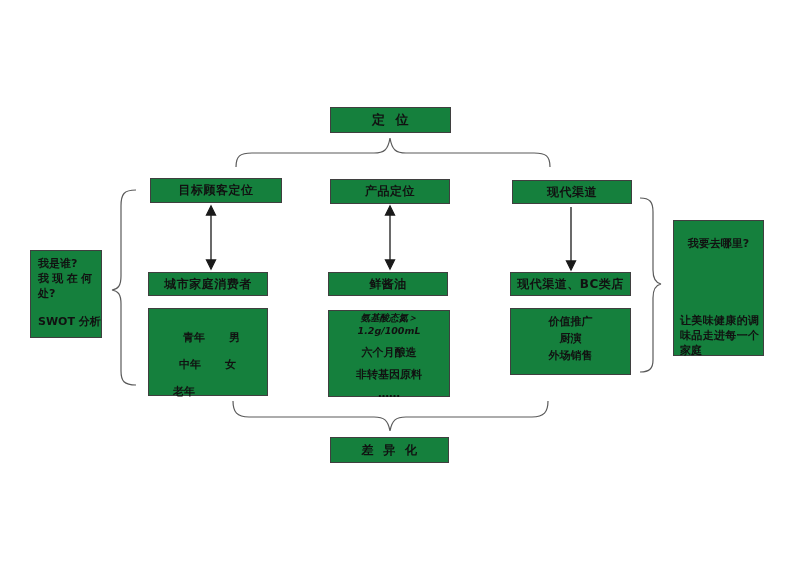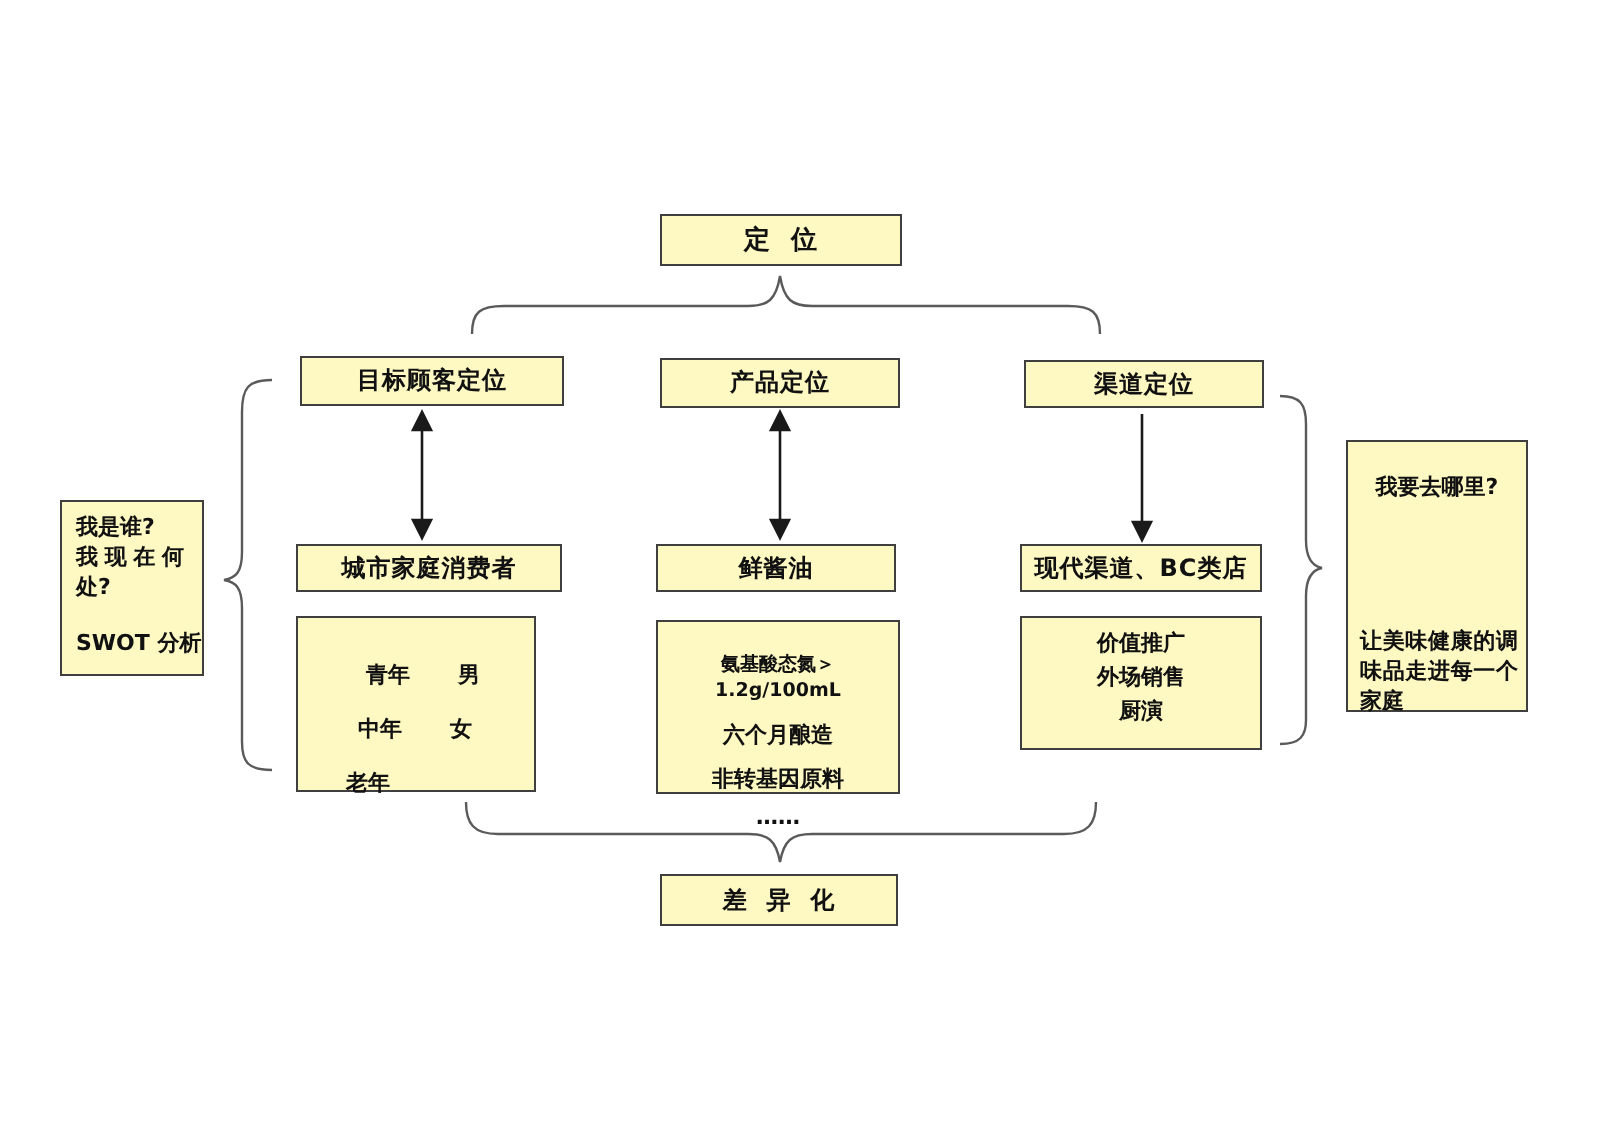--- a/index.html
+++ b/index.html
@@ -8,7 +8,7 @@
     font-family:"DejaVu Sans",sans-serif;color:#111111;overflow:hidden;
   }
   .box{
-    position:absolute;border:1px solid #3f3f3f;background:#fef9c3;
+    position:absolute;border:1px solid #3f3f3f;background:#15803d;
     box-sizing:border-box;font-weight:bold;
   }
   .label-box{

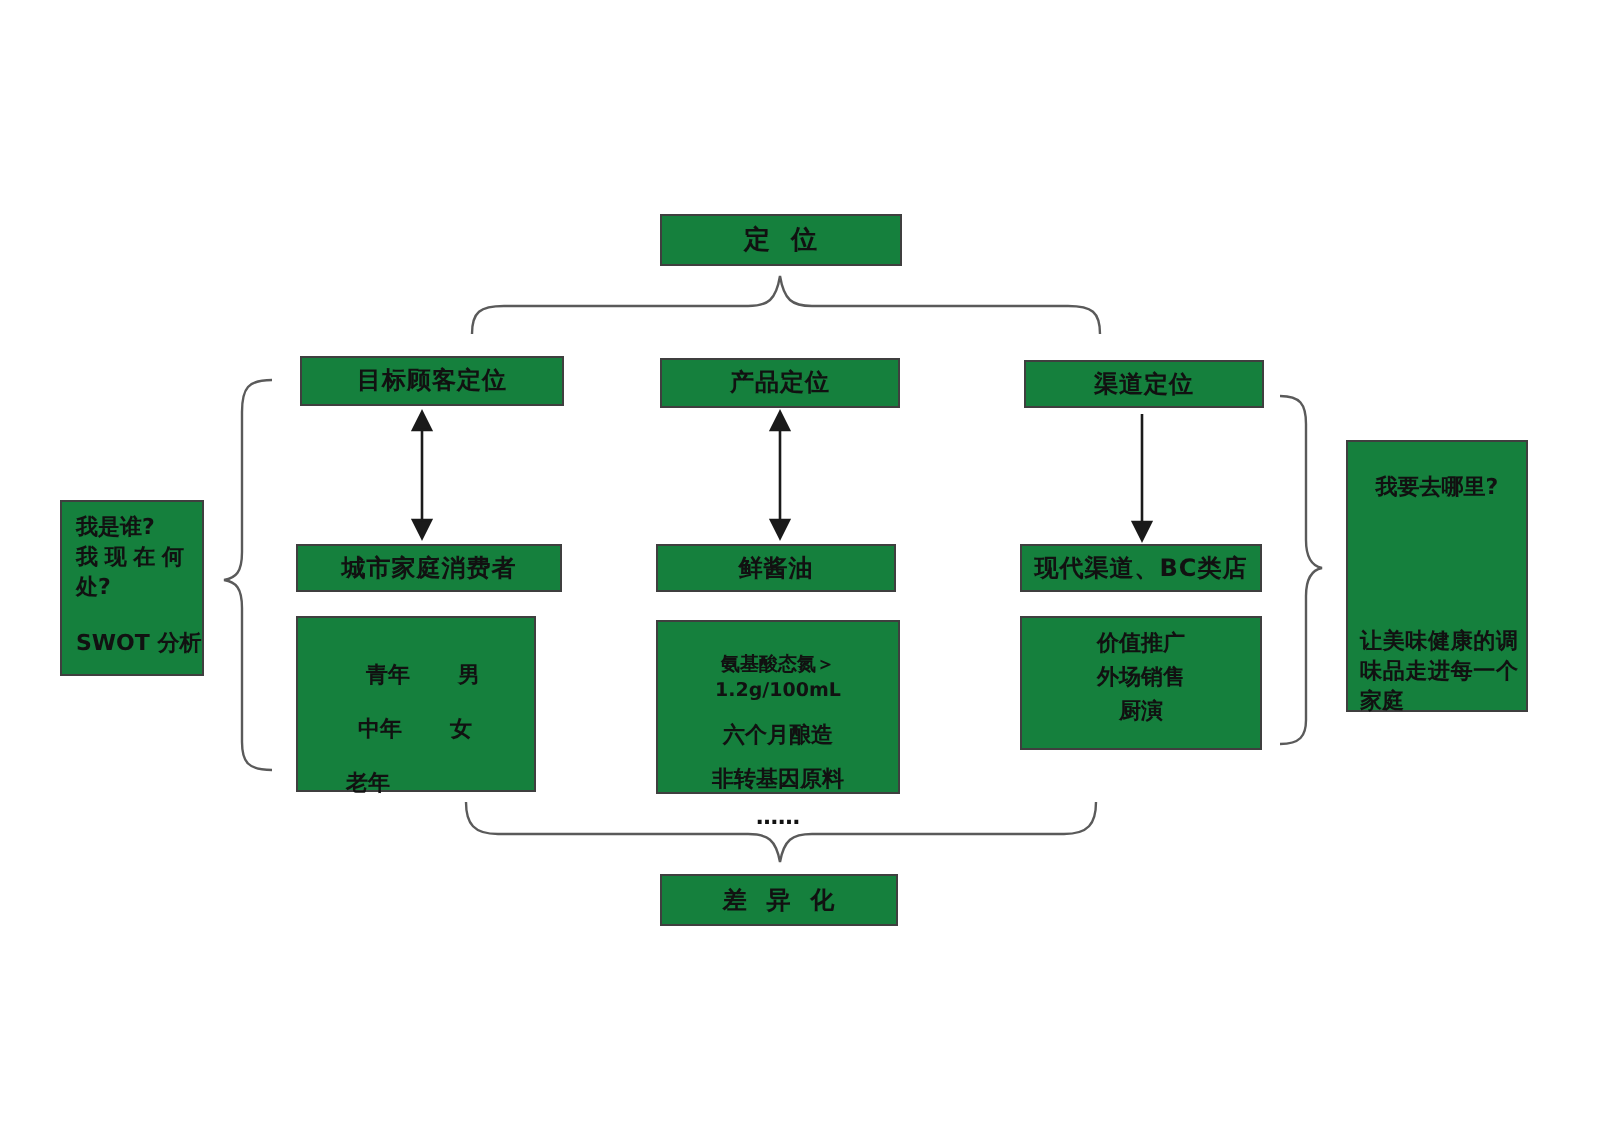--- a/index.html
+++ b/index.html
@@ -98,7 +98,7 @@
 
 <div class="box label-box" id="hdr-0">目标顾客定位</div>
 <div class="box label-box" id="hdr-1">产品定位</div>
-<div class="box label-box" id="hdr-2">渠道定位</div>
+<div class="box label-box" id="hdr-2">现代渠道</div>
 
 <div class="box label-box" id="mid-0">城市家庭消费者</div>
 <div class="box label-box" id="mid-1">鲜酱油</div>

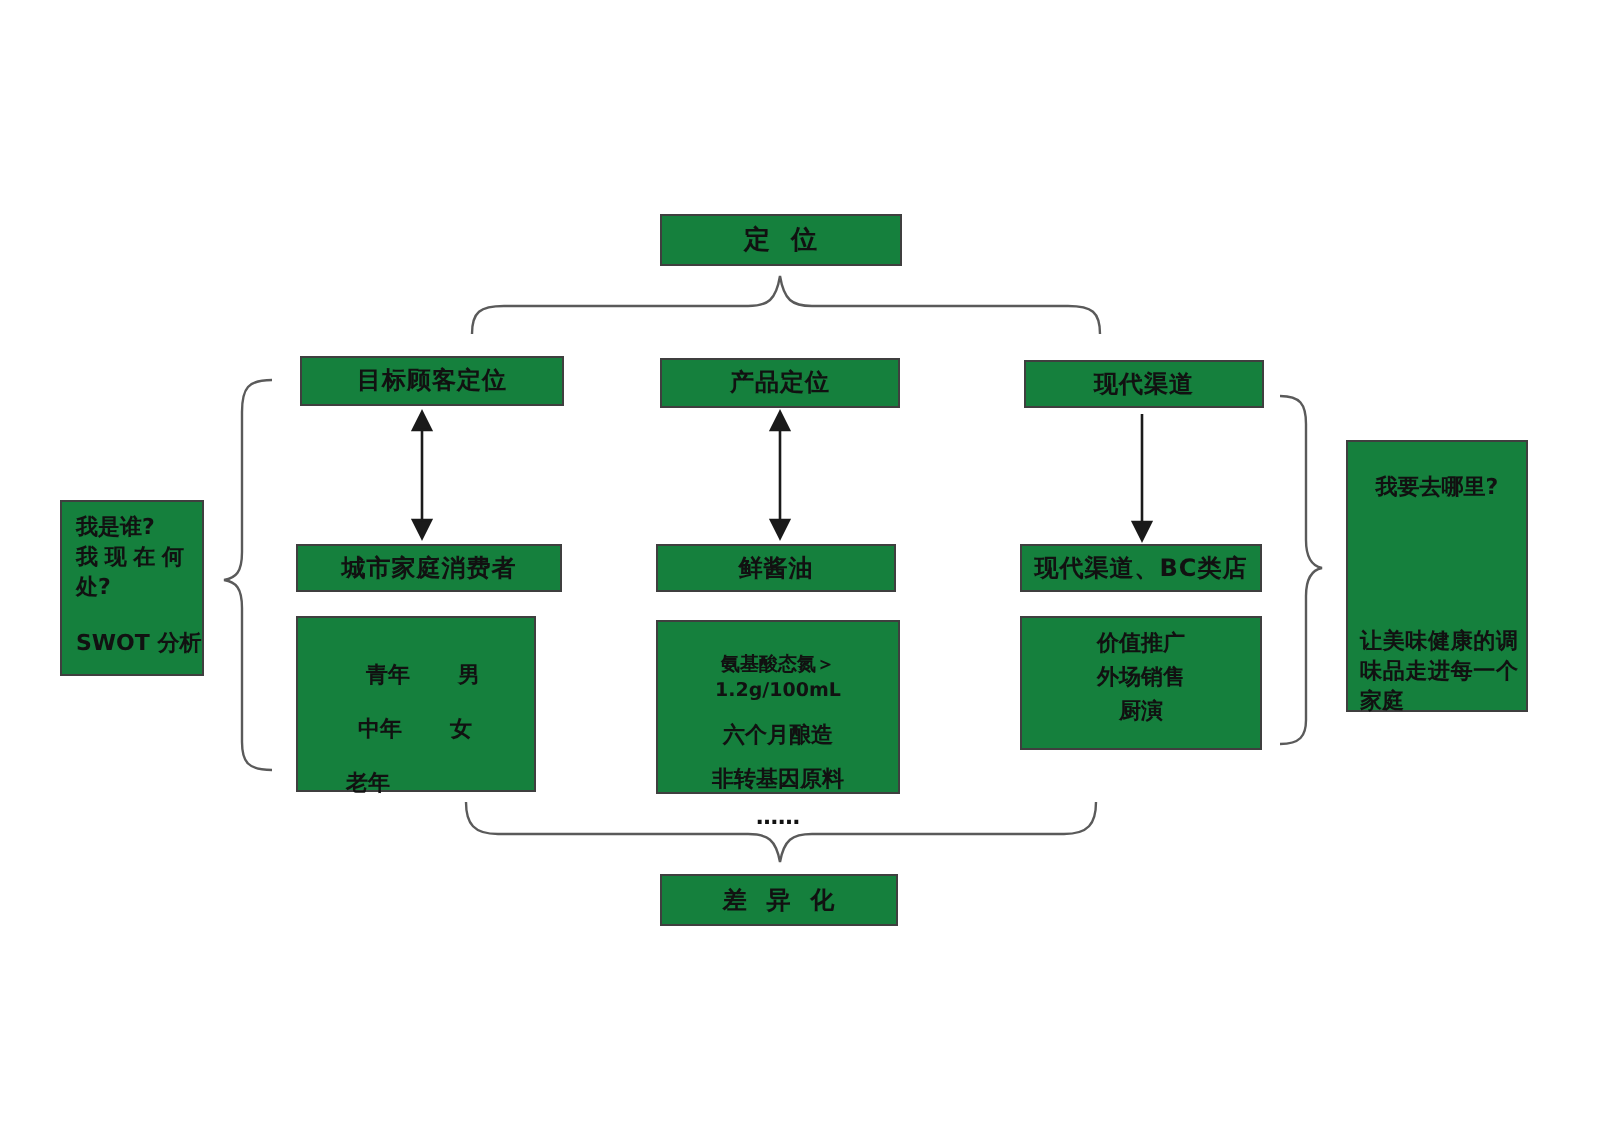--- a/index.html
+++ b/index.html
@@ -27,7 +27,7 @@
   #hdr-2{left:512px;top:180px;width:120px;height:24px;}
 
   
-  #mid-0{left:148px;top:272px;width:133px;height:24px;}
+  #mid-0{left:148px;top:272px;width:120px;height:24px;}
   #mid-1{left:328px;top:272px;width:120px;height:24px;}
   #mid-2{left:510px;top:272px;width:121px;height:24px;}
 

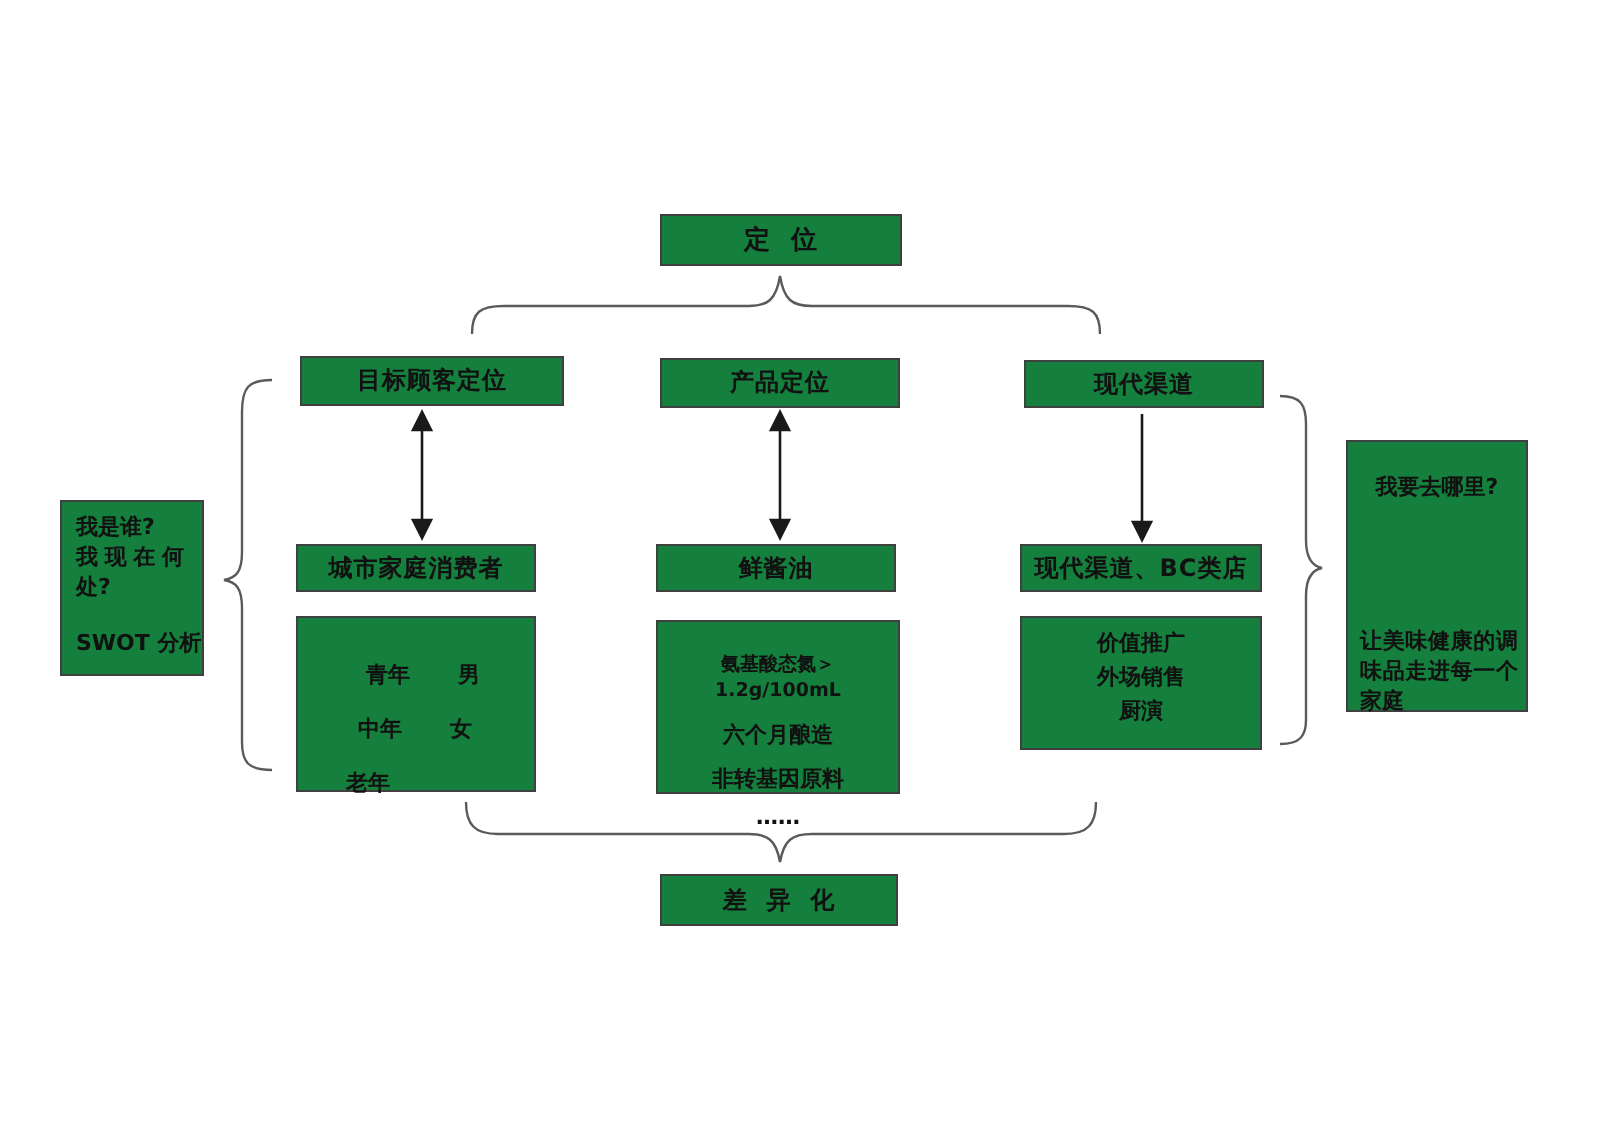--- a/index.html
+++ b/index.html
@@ -41,7 +41,7 @@
 
   #det-1{left:328px;top:310px;width:122px;height:87px;font-size:11px;text-align:center;}
   #det-1 div{line-height:13px;}
-  #det-1 .l0{font-size:9.5px;margin-top:15px;letter-spacing:0;}
+  #det-1 .l0{font-size:9.5px;margin-top:0;letter-spacing:0;font-style:italic;}
   #det-1 .l1{margin-top:9px;}
   #det-1 .l2{margin-top:9px;}
   #det-1 .l3{margin-top:6px;}

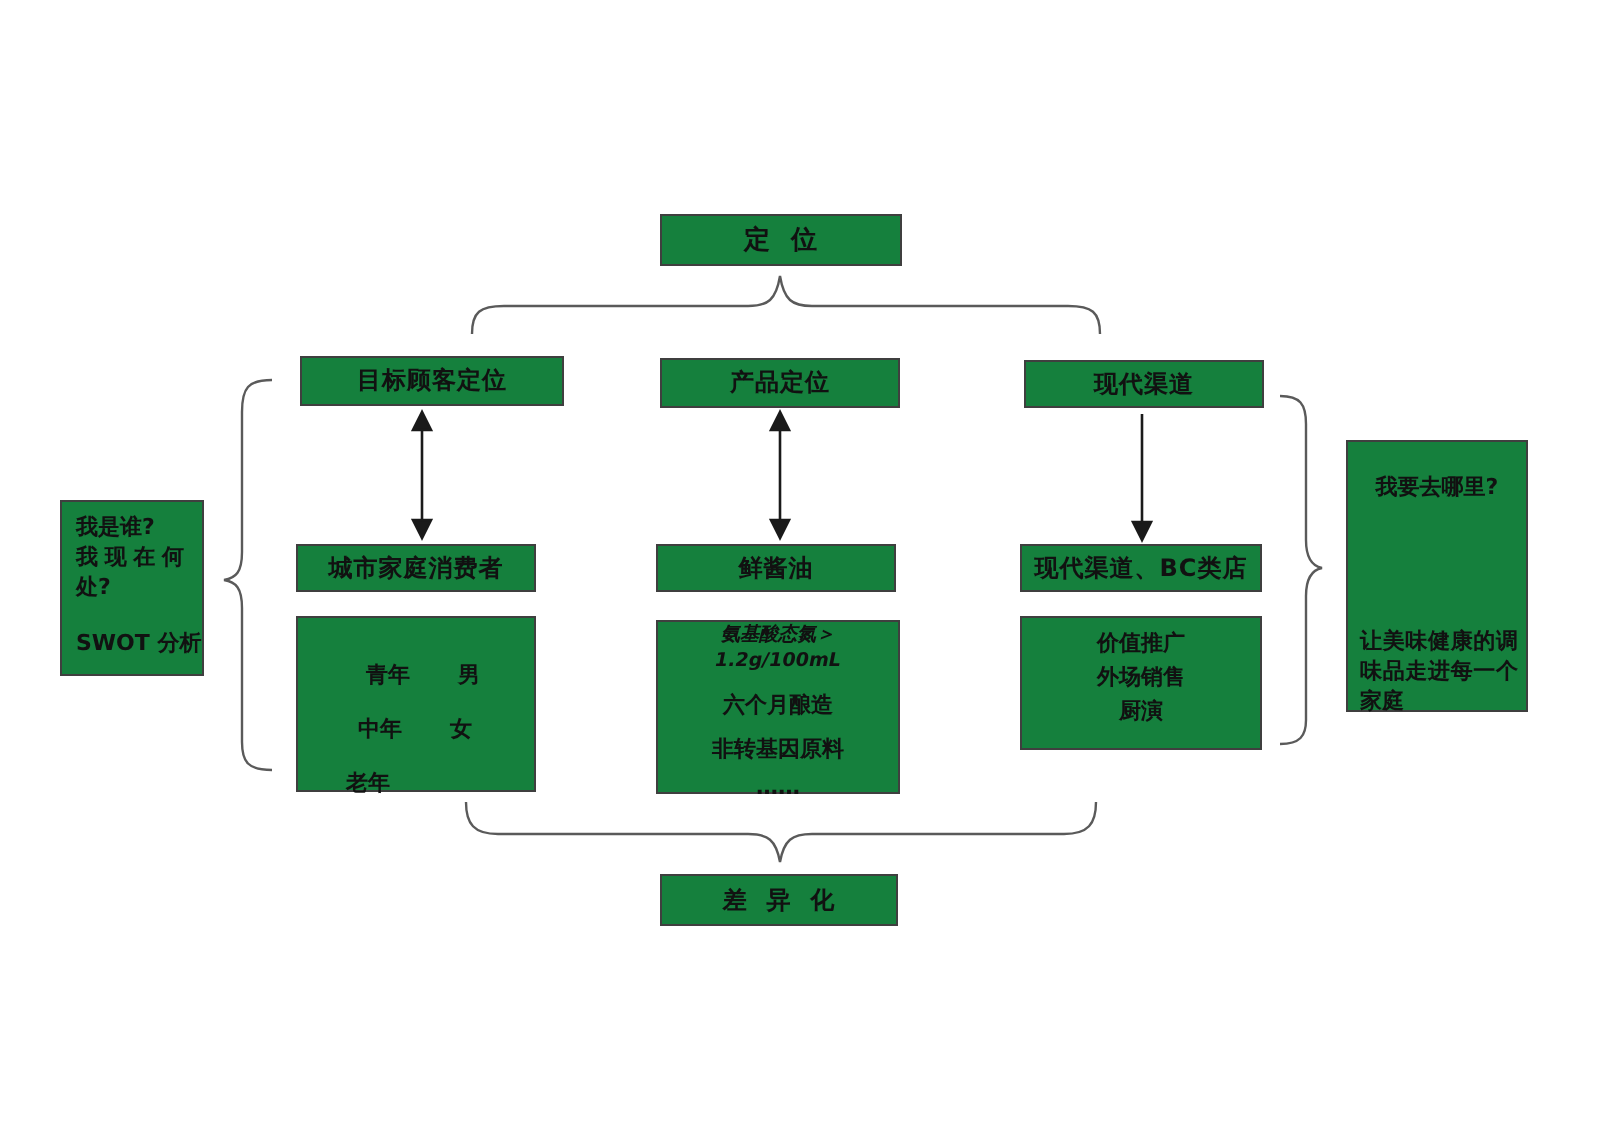--- a/index.html
+++ b/index.html
@@ -125,8 +125,8 @@
 
 <div class="box" id="det-2">
   <div>价值推广</div>
+  <div>厨演</div>
   <div>外场销售</div>
-  <div>厨演</div>
 </div>
 
 <div class="box" id="left-note">

